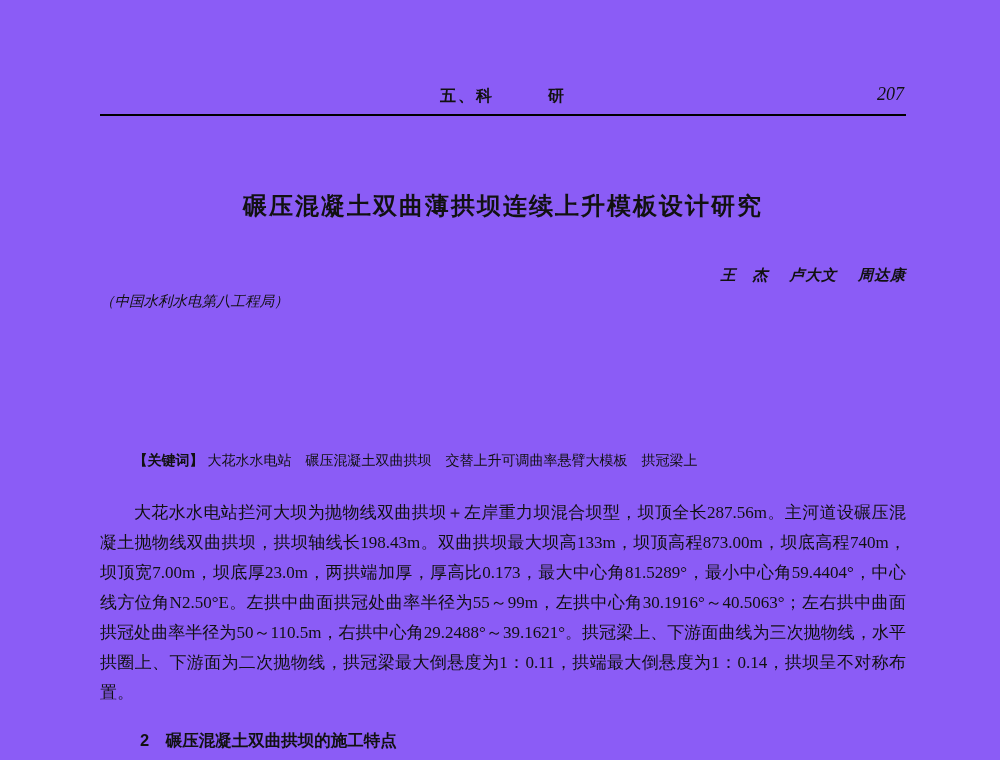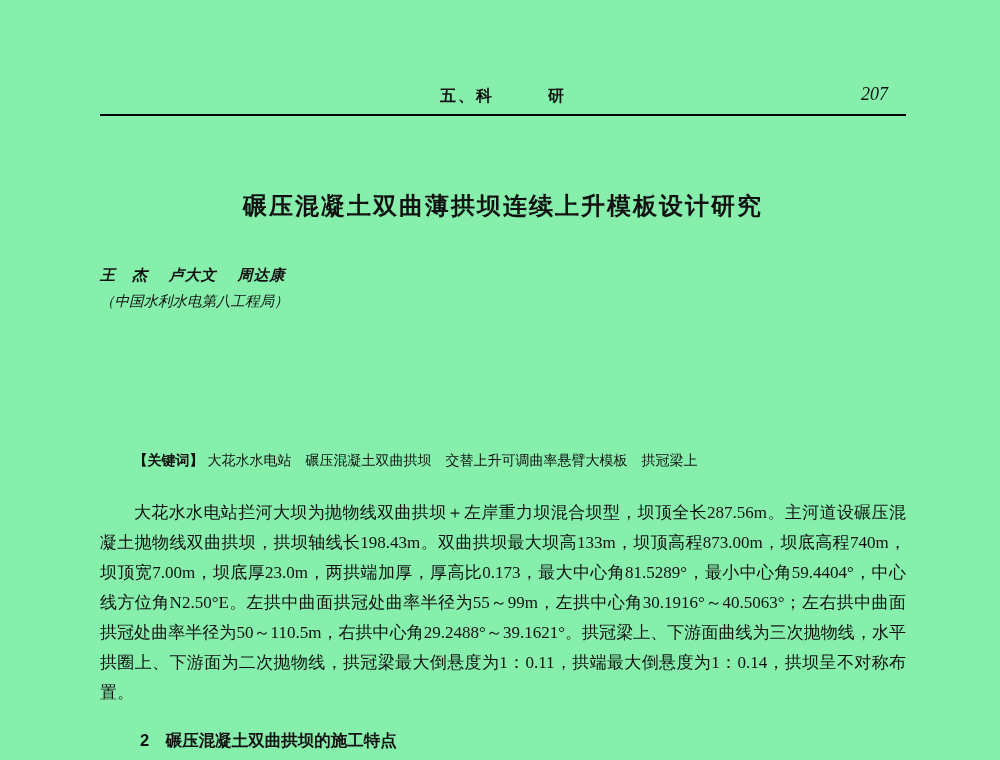--- a/index.html
+++ b/index.html
@@ -11,7 +11,7 @@
     position: relative;
     width: 1000px;
     height: 760px;
-    background: #86efac;
+    background: #8b5cf6;
     color: #111111;
     font-family: "Liberation Serif", serif;
     overflow: hidden;

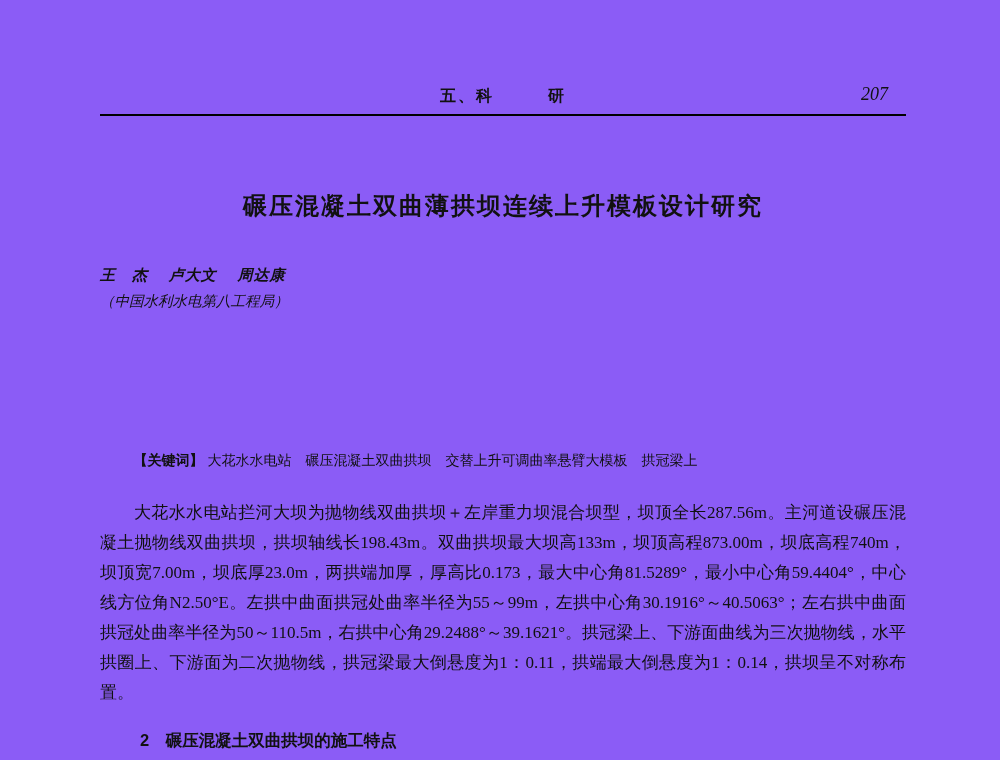--- a/index.html
+++ b/index.html
@@ -36,7 +36,7 @@
   }
   .page-number {
     position: absolute;
-    right: 18px;
+    right: 2px;
     top: -2px;
     font-size: 18px;
     font-style: italic;

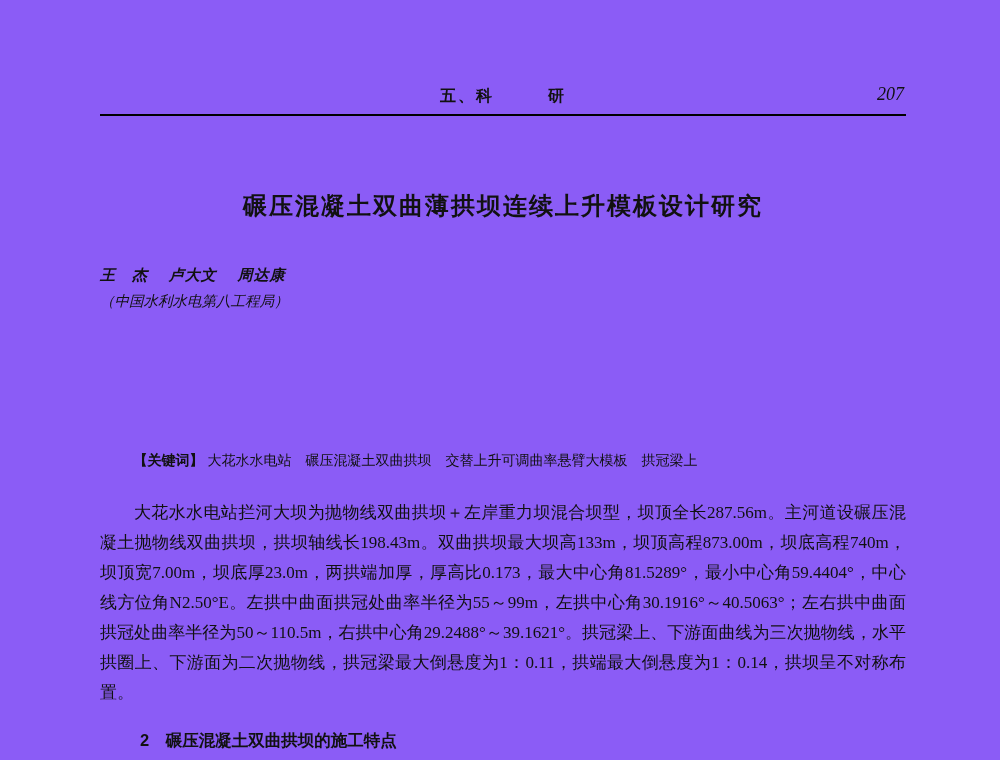--- a/index.html
+++ b/index.html
@@ -67,7 +67,7 @@
     top: 266px;
     left: 100px;
     width: 806px;
-    text-align: left;
+    text-align: right;
     font-size: 15px;
     font-weight: bold;
     font-style: italic;

